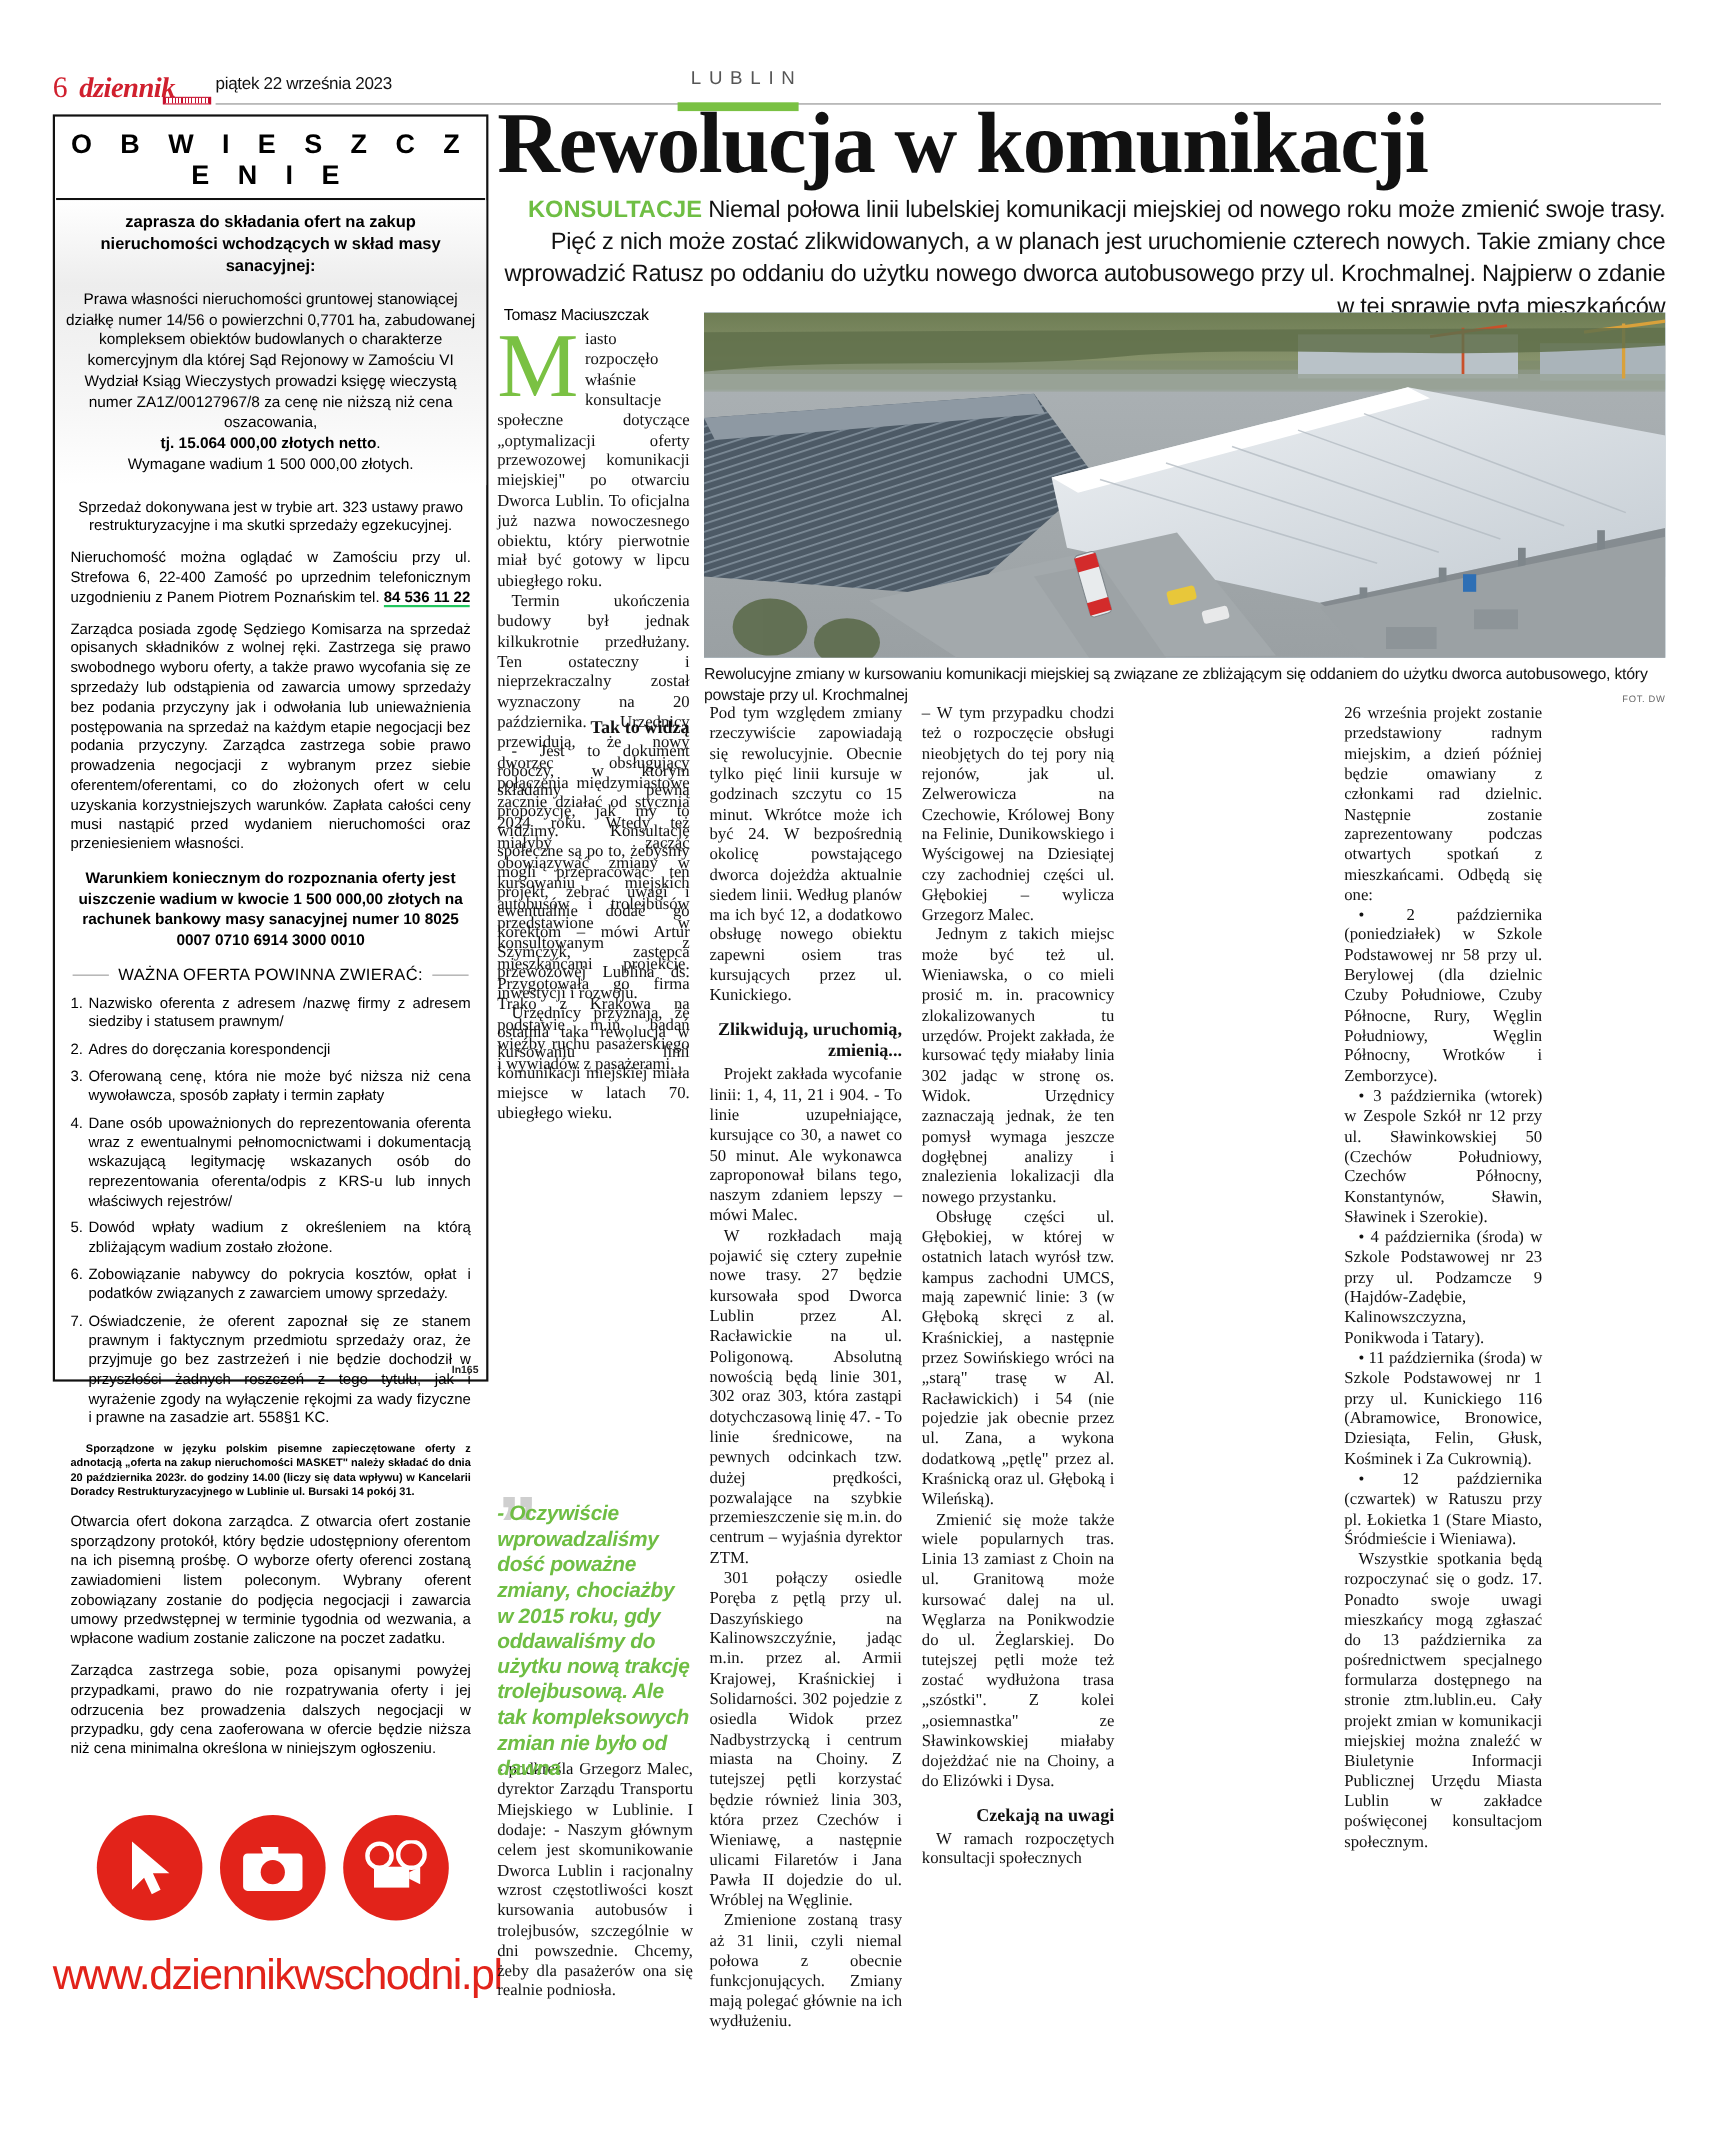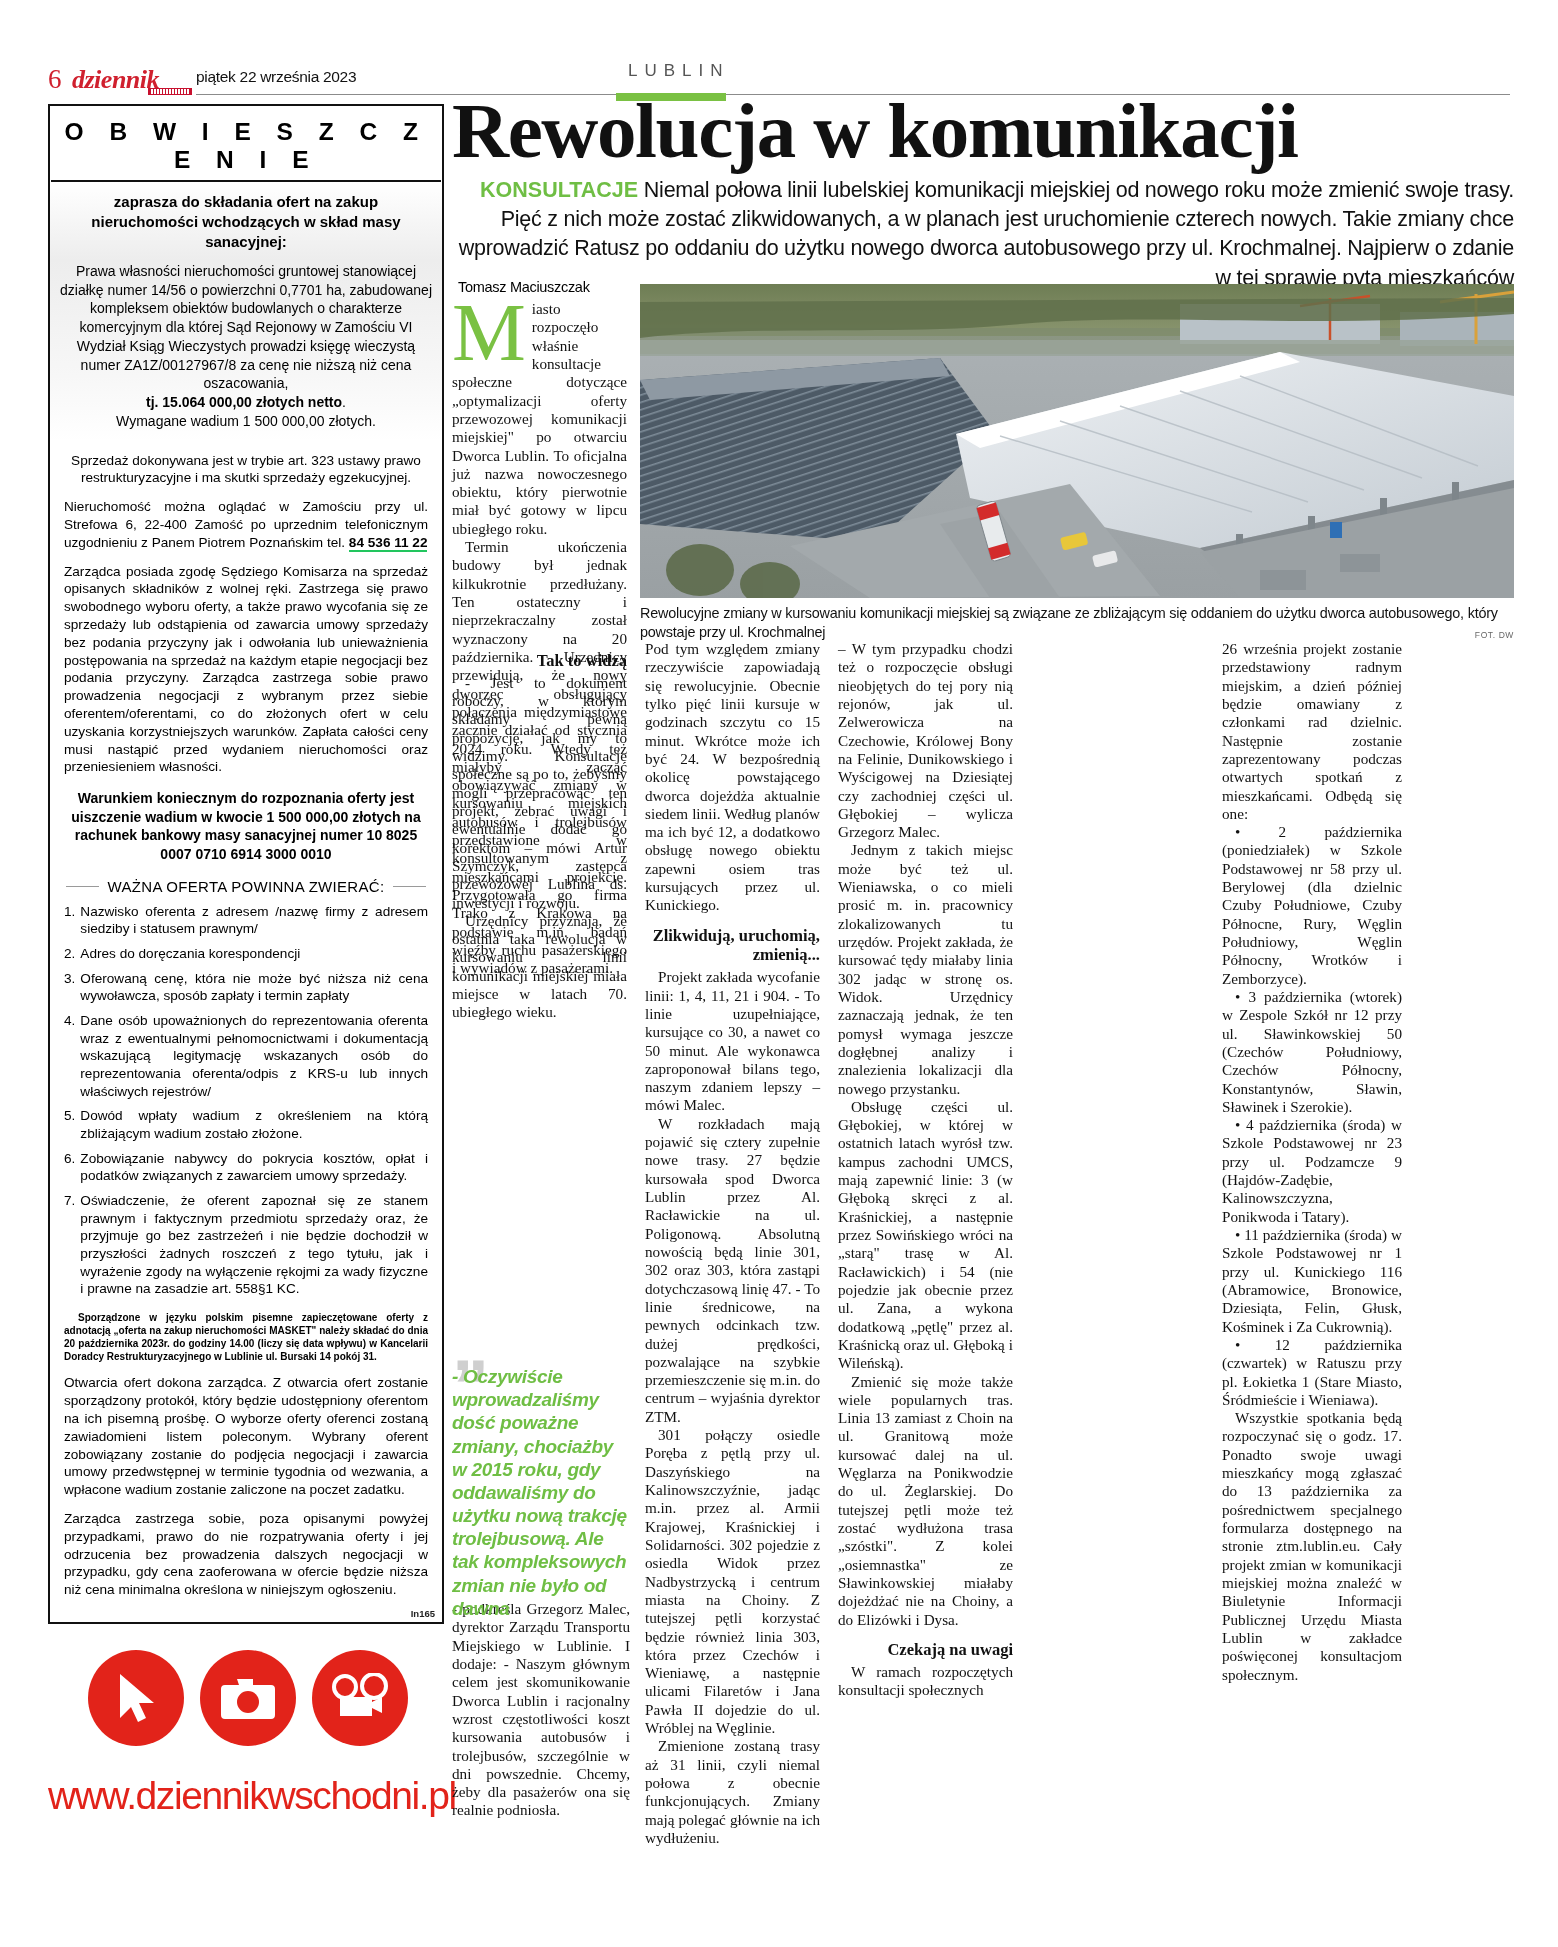--- a/index.html
+++ b/index.html
@@ -32,7 +32,7 @@
                  background:#7ac143; }
 
   
-  .ann { position:absolute; left:48px; top:104px; width:396px; height:1520px;
+  .ann { position:absolute; left:48px; top:104px; width:396px; height:1152px;
          border:2px solid #111; background:#fff; padding:0; }
   .ann-inner { padding:0 14px; }
   .ann-title { text-align:center; font-size:24.5px; font-weight:bold;

